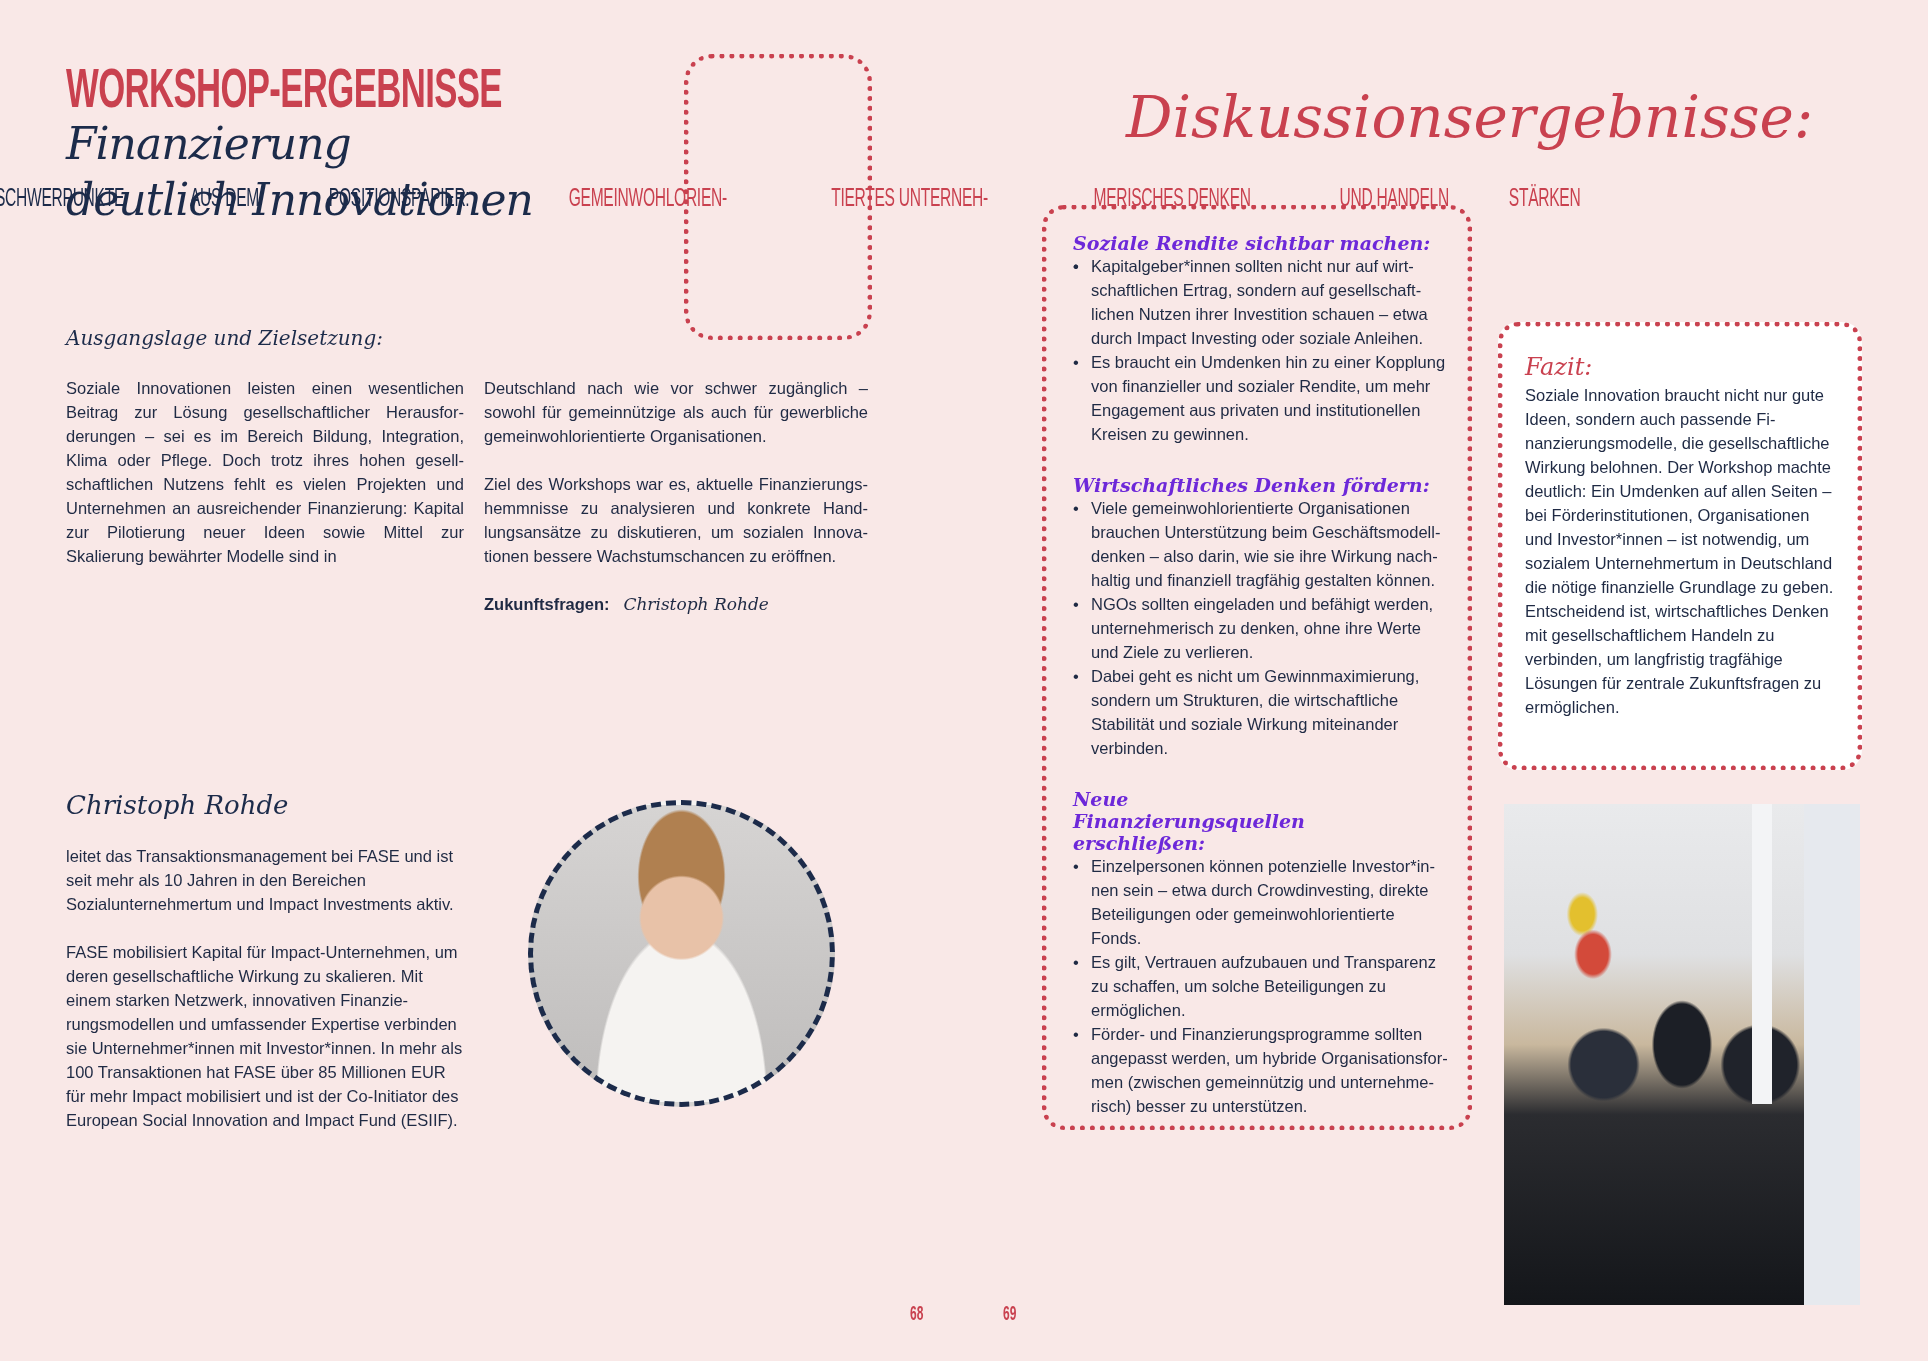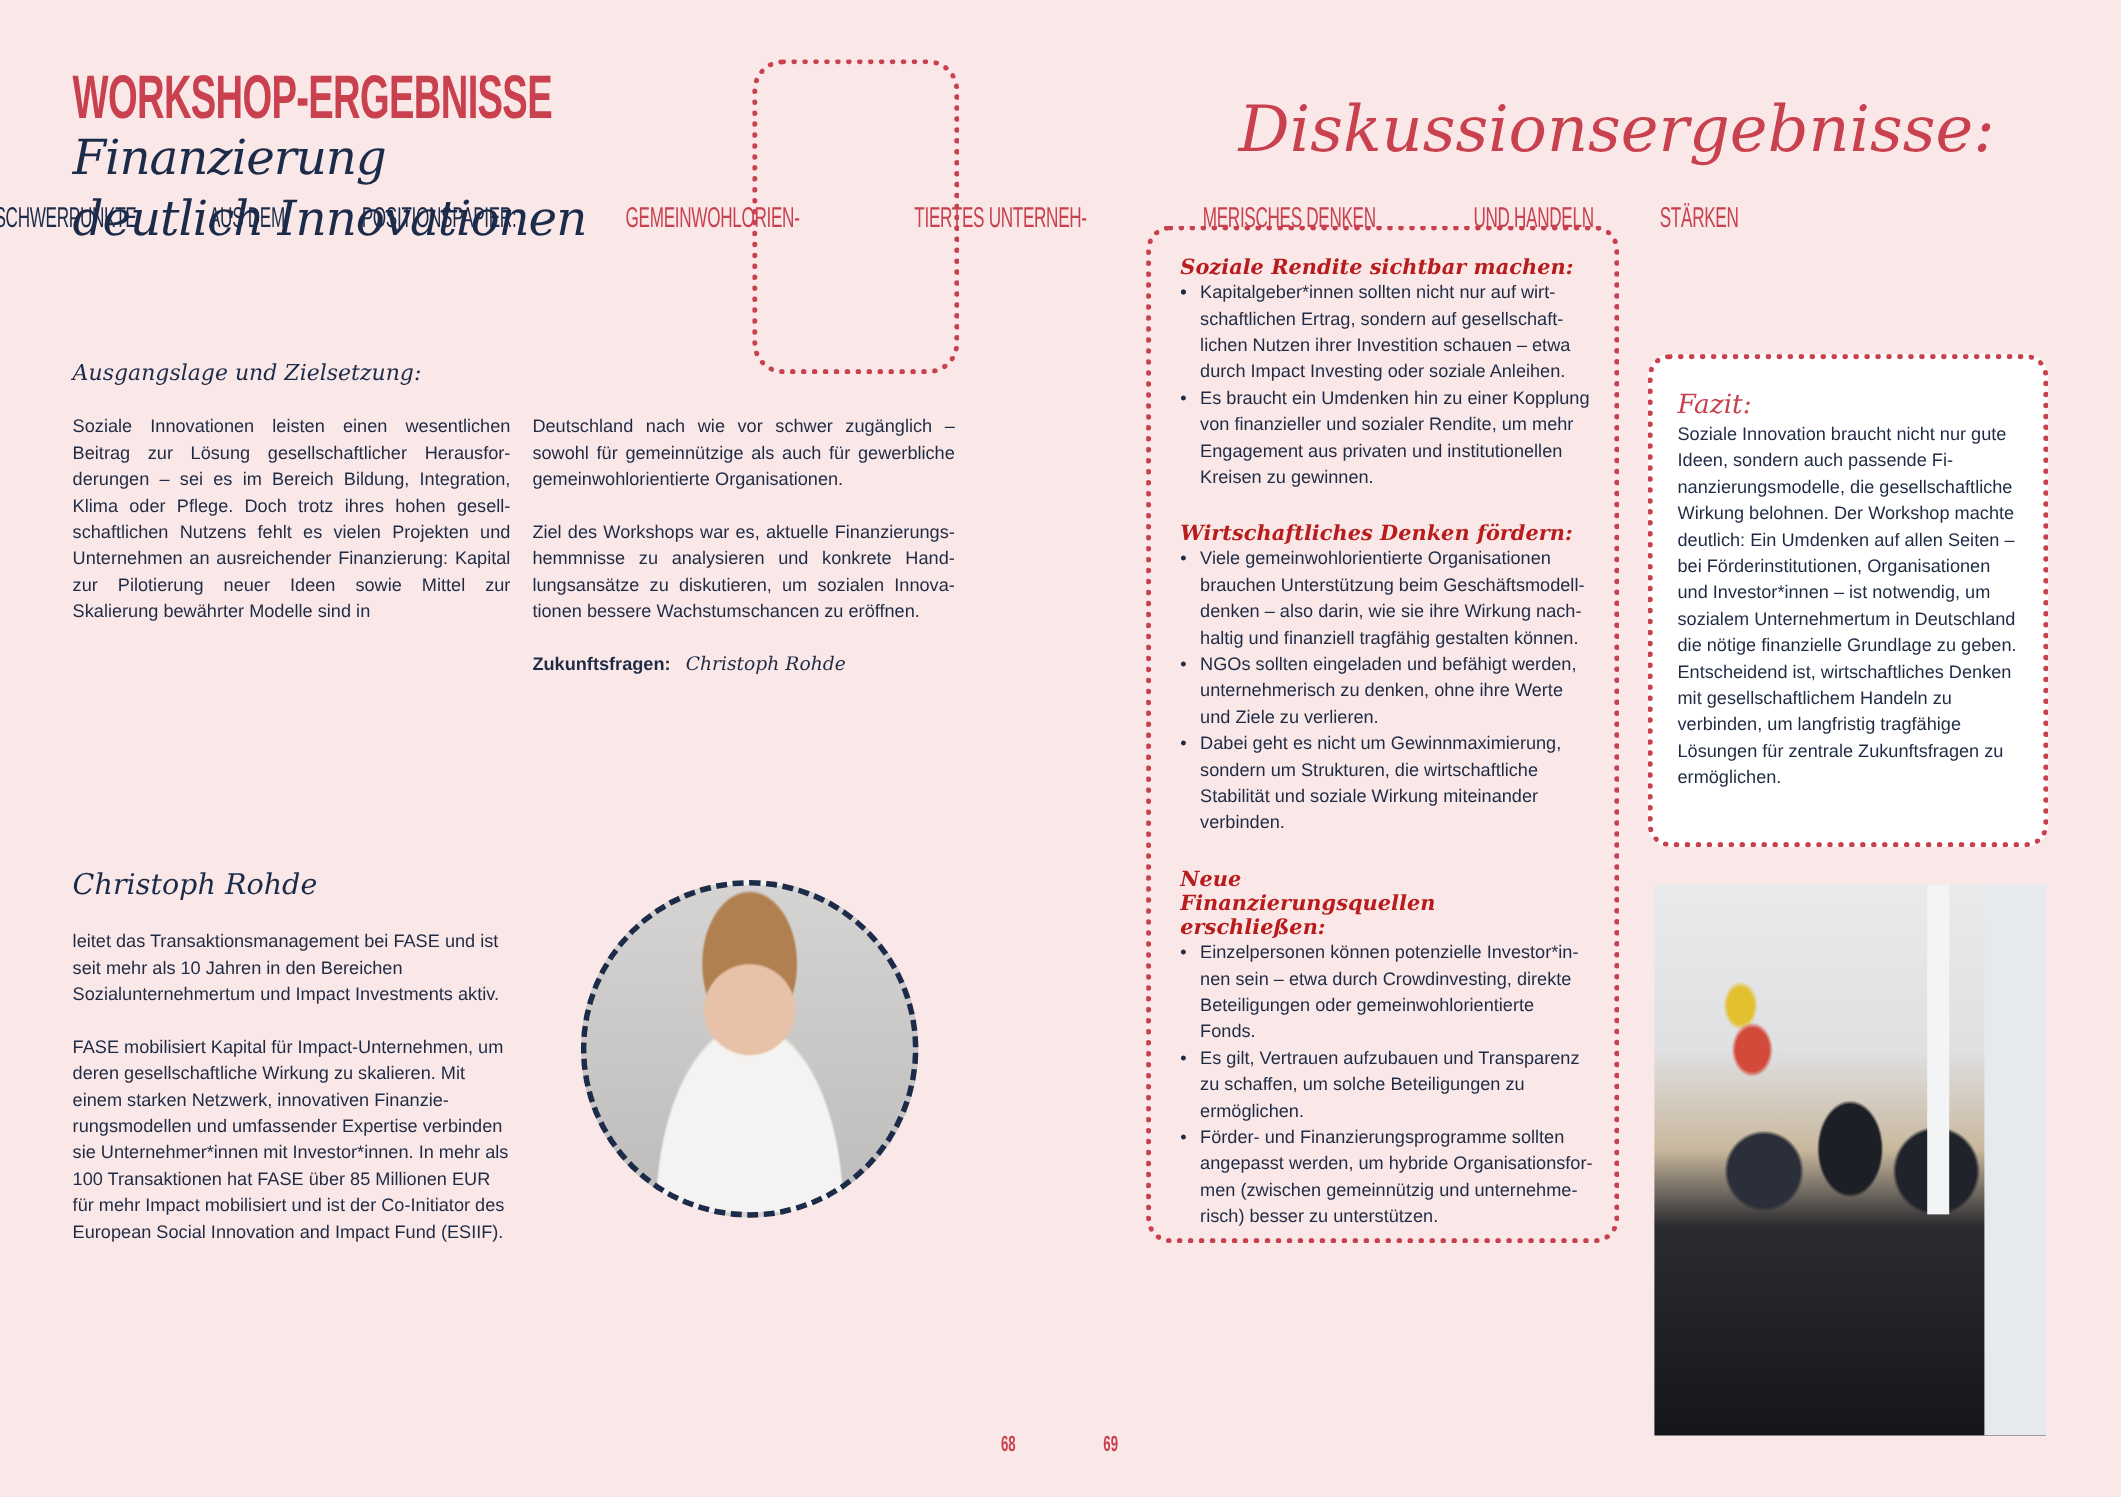--- a/index.html
+++ b/index.html
@@ -76,7 +76,7 @@
     padding: 22px 18px 0 26px;
   }
   .sec-head {
-    font-family: "DejaVu Serif", serif; font-style: italic; color: #b91c1c;
+    font-family: "DejaVu Serif", serif; font-style: italic; color: #6d28d9;
     font-size: 19px; line-height: 22px; margin: 0;
   }
   .sec { margin-bottom: 28px; }

